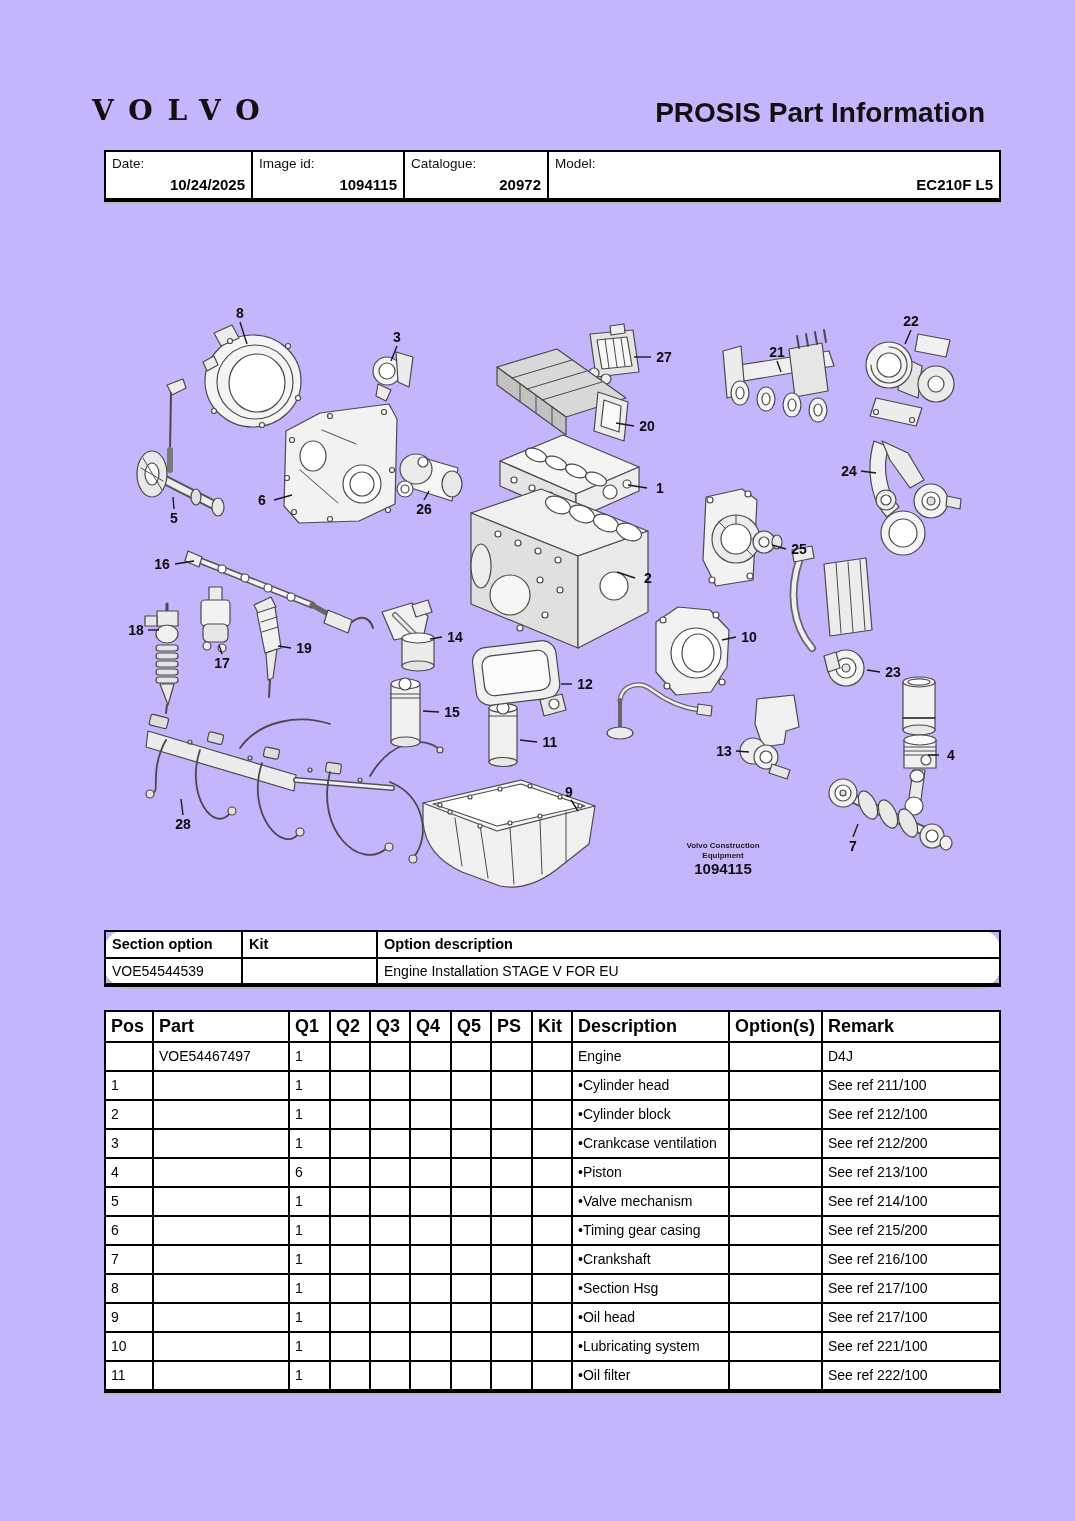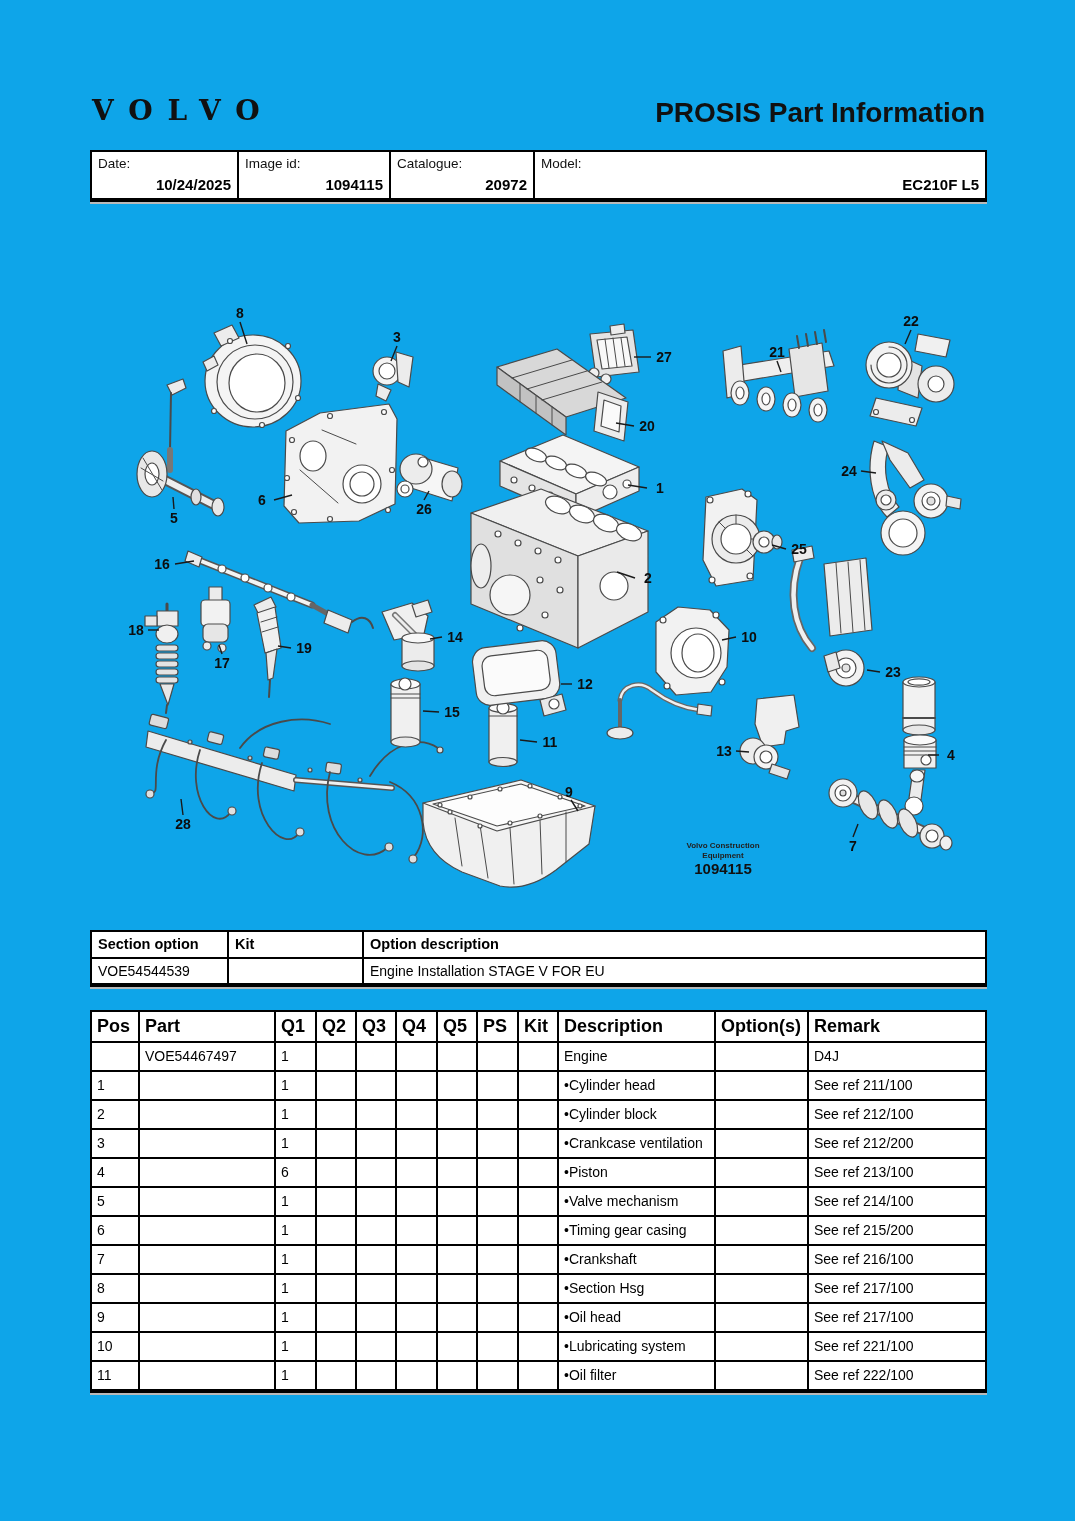--- a/index.html
+++ b/index.html
@@ -5,7 +5,7 @@
   * { margin:0; padding:0; box-sizing:border-box; }
   html,body { background:#fff; }
   #page {
-    position:relative; width:1075px; height:1521px; background:#0ea5e9;
+    position:relative; width:1075px; height:1521px; background:#c4b5fd;
     font-family:"Liberation Sans", sans-serif; color:#000; overflow:hidden;
   }
   

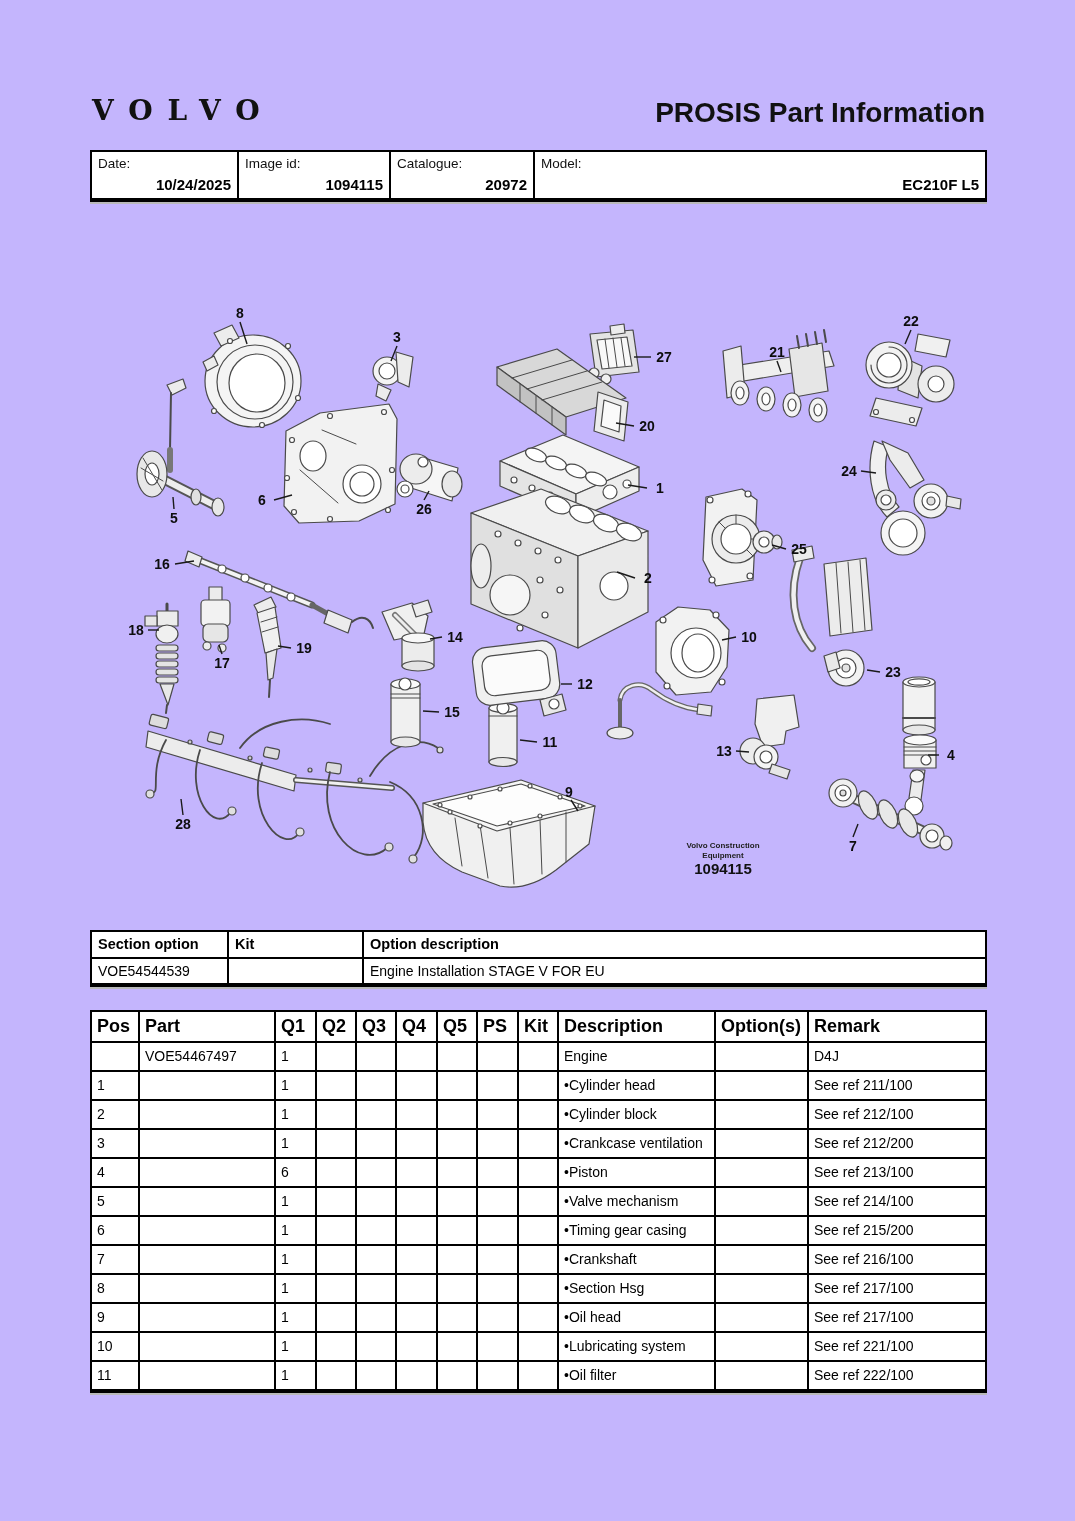--- a/index.html
+++ b/index.html
@@ -20,7 +20,7 @@
   }
   
   table { border-collapse:collapse; table-layout:fixed; background:#fff; }
-  .tbl { position:absolute; left:90px; width:895px; box-shadow:0 2px 0 #b9b9b9; }
+  .tbl { position:absolute; left:104px; width:895px; box-shadow:0 2px 0 #b9b9b9; }
   .tbl td, .tbl th { border:2px solid #000; vertical-align:top; text-align:left; overflow:hidden; }
   .tbl { border:2px solid #000; border-bottom:4px solid #000; }
   

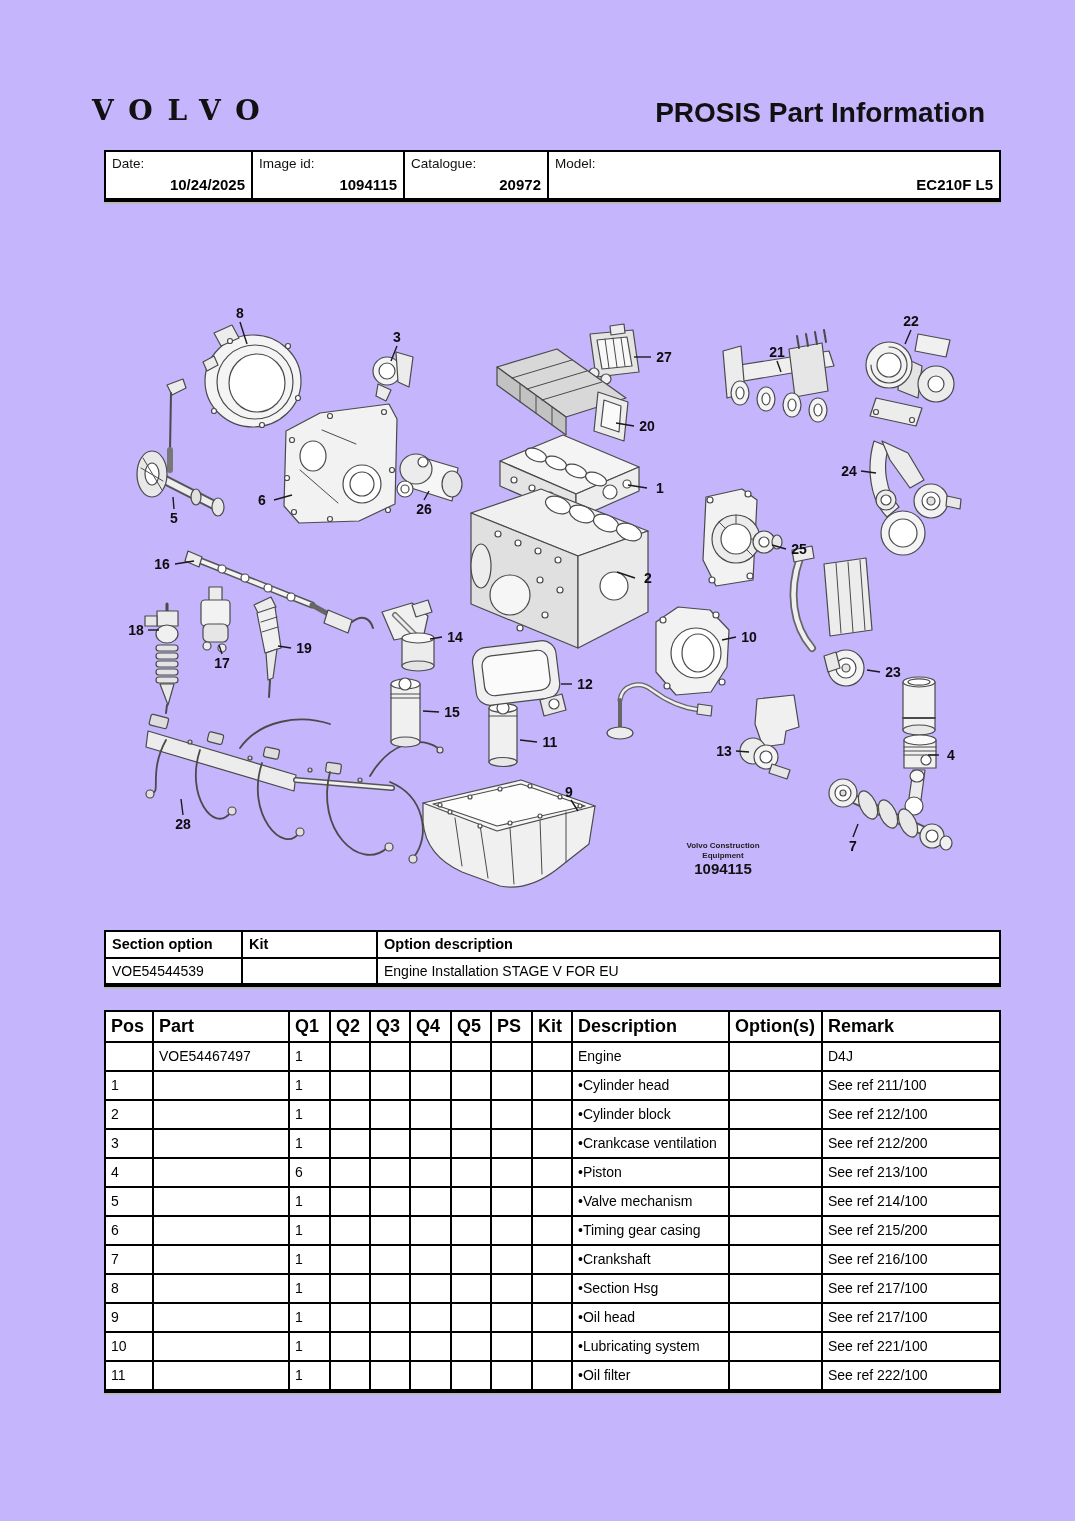--- a/index.html
+++ b/index.html
@@ -29,7 +29,7 @@
   .info-lbl { font-size:13.5px; color:#111; line-height:20px; }
   .info-val { font-size:15px; font-weight:bold; line-height:22px;text-align:right; }
   
-  .sect-tbl { top:930px; }
+  .sect-tbl { top:930px;border-radius:21px; }
   .sect-tbl th { font-size:14.5px; font-weight:bold; padding:4px 6px; height:27px; }
   .sect-tbl td { font-size:14px; padding:4px 6px; height:27px; }
   

